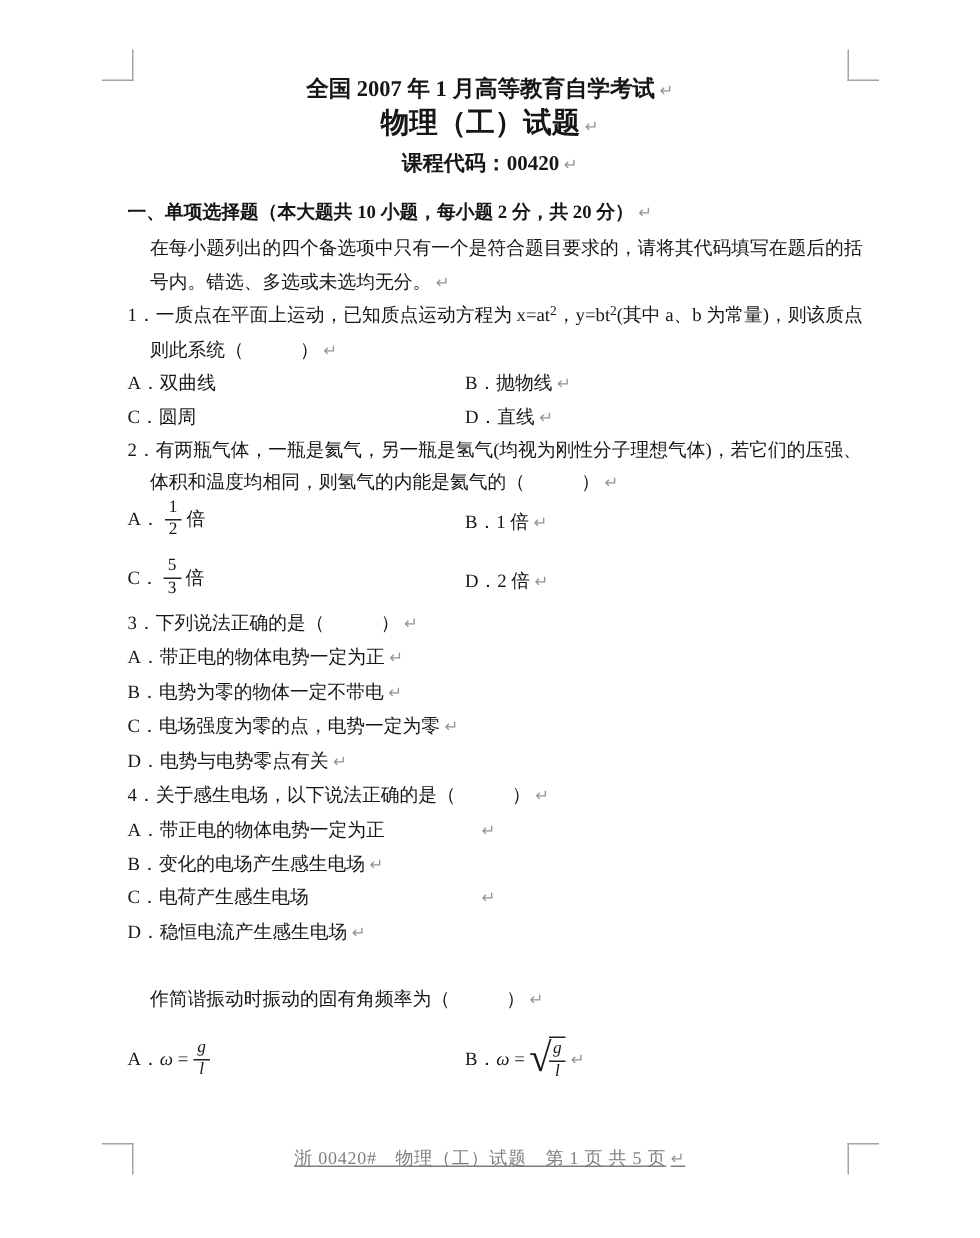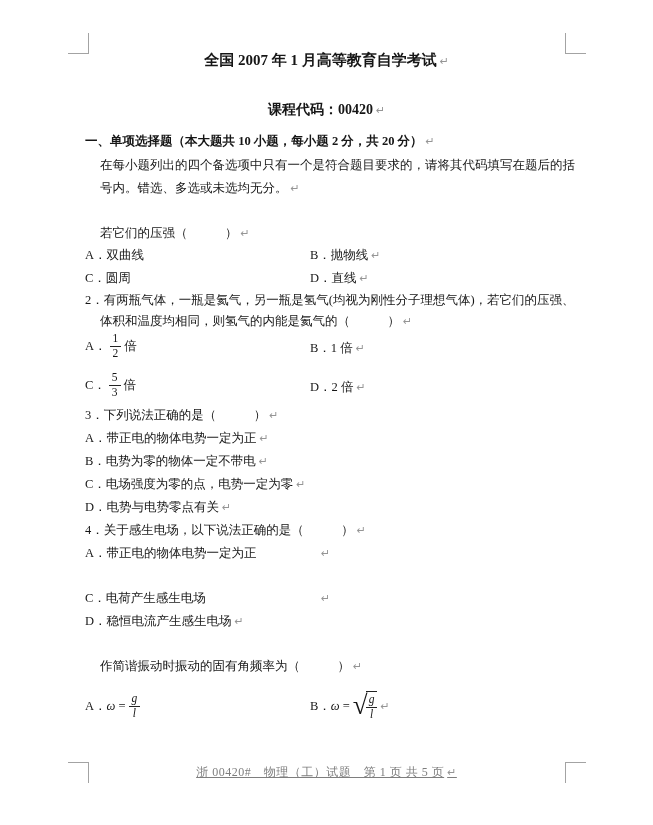--- a/index.html
+++ b/index.html
@@ -44,6 +44,7 @@
   <div class="crop crop-br"></div>
 
   <div class="line center bold t1" style="top:52px"><span>全国 2007 年 1 月高等教育自学考试</span><span class="pilcrow">↵</span></div>
+  <div class="line center bold t2" style="top:74px"><span>物理（工）试题</span><span class="pilcrow">↵</span></div>
   <div class="line center bold t3" style="top:101px"><span>课程代码：00420</span><span class="pilcrow">↵</span></div>
 
   <div class="line bold" style="left:85px;top:133px"><span>一、单项选择题（本大题共 10 小题，每小题 2 分，共 20 分）</span><span class="pilcrow">↵</span></div>

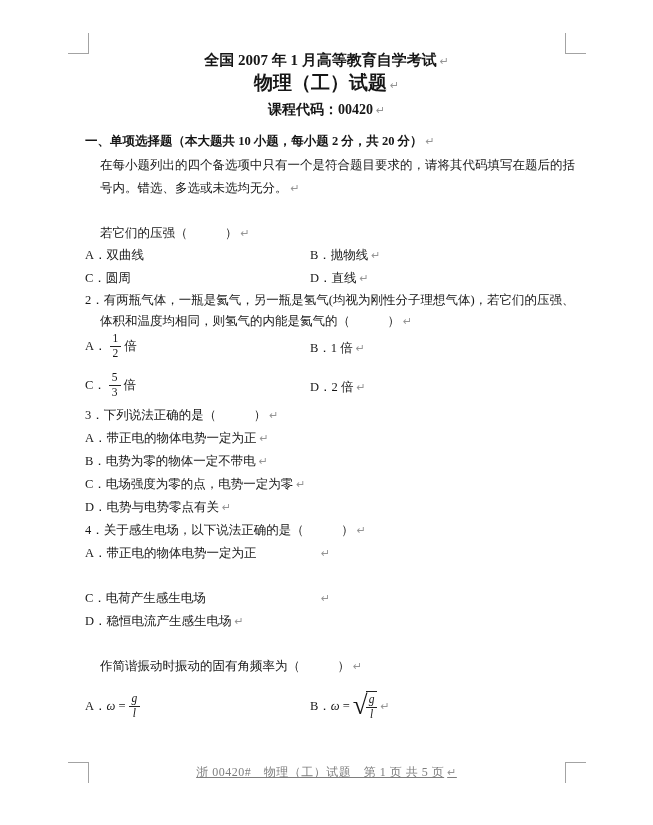--- a/index.html
+++ b/index.html
@@ -51,6 +51,7 @@
   <div class="line" style="left:100px;top:157px">在每小题列出的四个备选项中只有一个是符合题目要求的，请将其代码填写在题后的括</div>
   <div class="line" style="left:100px;top:180px"><span>号内。错选、多选或未选均无分。</span><span class="pilcrow">↵</span></div>
 
+  <div class="line" style="left:85px;top:202px"><span>1．一质点在平面上运动，已知质点运动方程为 x=at</span><span class="sup">2</span><span>，y=bt</span><span class="sup">2</span><span>(其中 a、b 为常量)，则该质点</span></div>
   <div class="line" style="left:100px;top:225px"><span>若它们的压强（　　　）</span><span class="pilcrow">↵</span></div>
   <div class="line" style="left:85px;top:247px">A．双曲线</div>
   <div class="line" style="left:310px;top:247px"><span>B．抛物线</span><span class="pilcrow">↵</span></div>

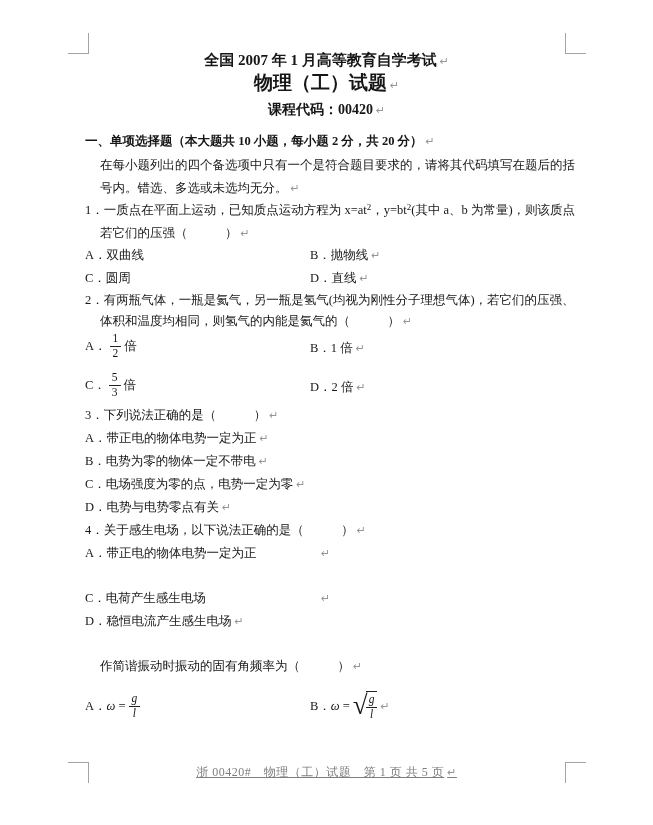--- a/index.html
+++ b/index.html
@@ -52,7 +52,7 @@
   <div class="line" style="left:100px;top:180px"><span>号内。错选、多选或未选均无分。</span><span class="pilcrow">↵</span></div>
 
   <div class="line" style="left:85px;top:202px"><span>1．一质点在平面上运动，已知质点运动方程为 x=at</span><span class="sup">2</span><span>，y=bt</span><span class="sup">2</span><span>(其中 a、b 为常量)，则该质点</span></div>
-  <div class="line" style="left:100px;top:225px"><span>若它们的压强（　　　）</span><span class="pilcrow">↵</span></div>
+  <div class="line" style="left:100px;top:225px"><span>则此系统（　　　）</span><span class="pilcrow">↵</span></div>
   <div class="line" style="left:85px;top:247px">A．双曲线</div>
   <div class="line" style="left:310px;top:247px"><span>B．抛物线</span><span class="pilcrow">↵</span></div>
   <div class="line" style="left:85px;top:270px">C．圆周</div>

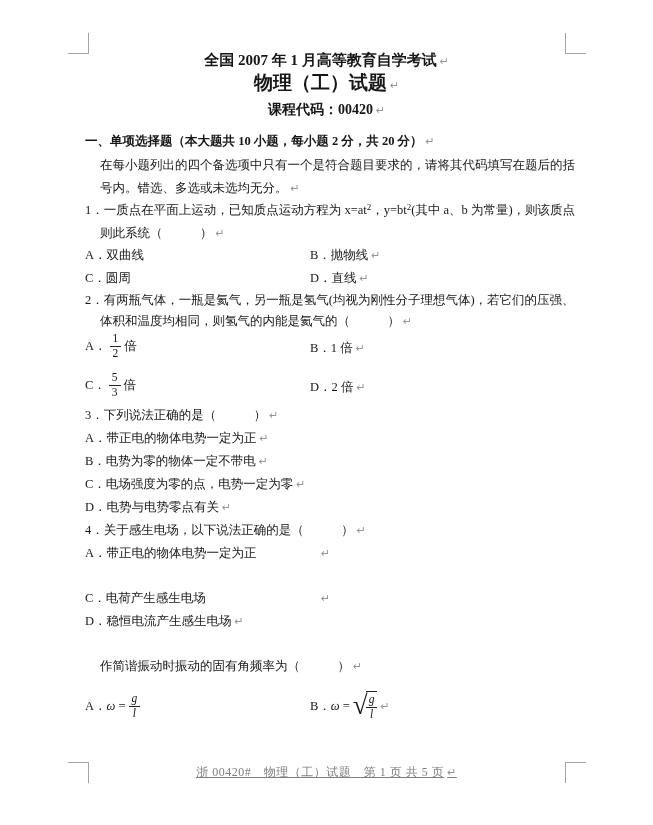--- a/index.html
+++ b/index.html
@@ -87,6 +87,7 @@
 
   <div class="line" style="left:85px;top:522px"><span>4．关于感生电场，以下说法正确的是（　　　）</span><span class="pilcrow">↵</span></div>
   <div class="line" style="left:85px;top:545px"><span>A．带正电的物体电势一定为正</span><span class="pilcrow q4mark">↵</span></div>
+  <div class="line" style="left:85px;top:568px"><span>B．变化的电场产生感生电场</span><span class="pilcrow">↵</span></div>
   <div class="line" style="left:85px;top:590px"><span>C．电荷产生感生电场</span><span class="pilcrow q4mark">↵</span></div>
   <div class="line" style="left:85px;top:613px"><span>D．稳恒电流产生感生电场</span><span class="pilcrow">↵</span></div>
 

